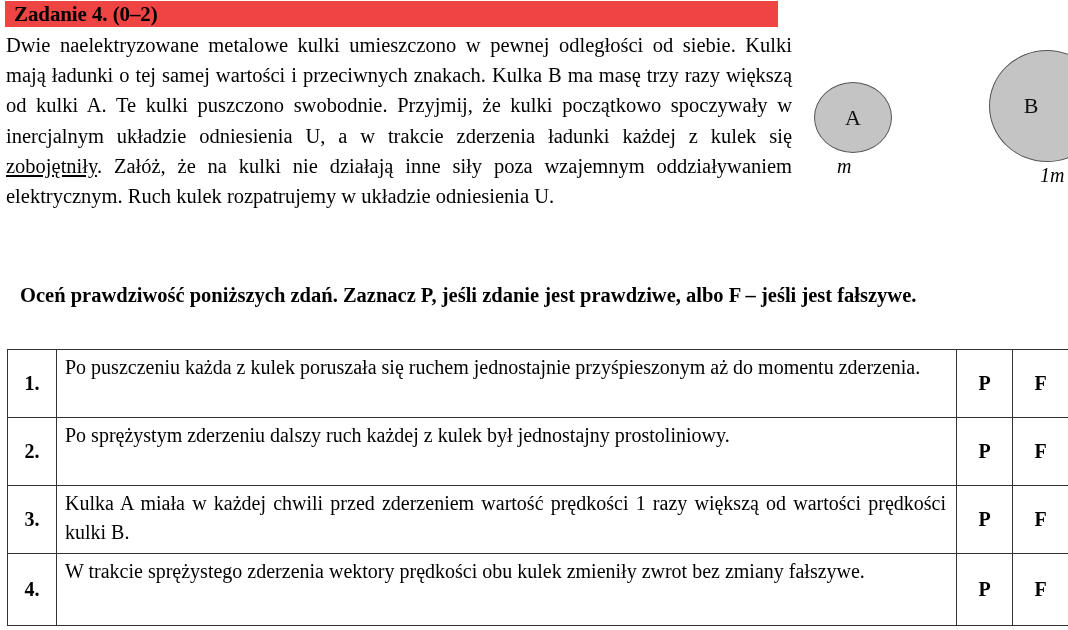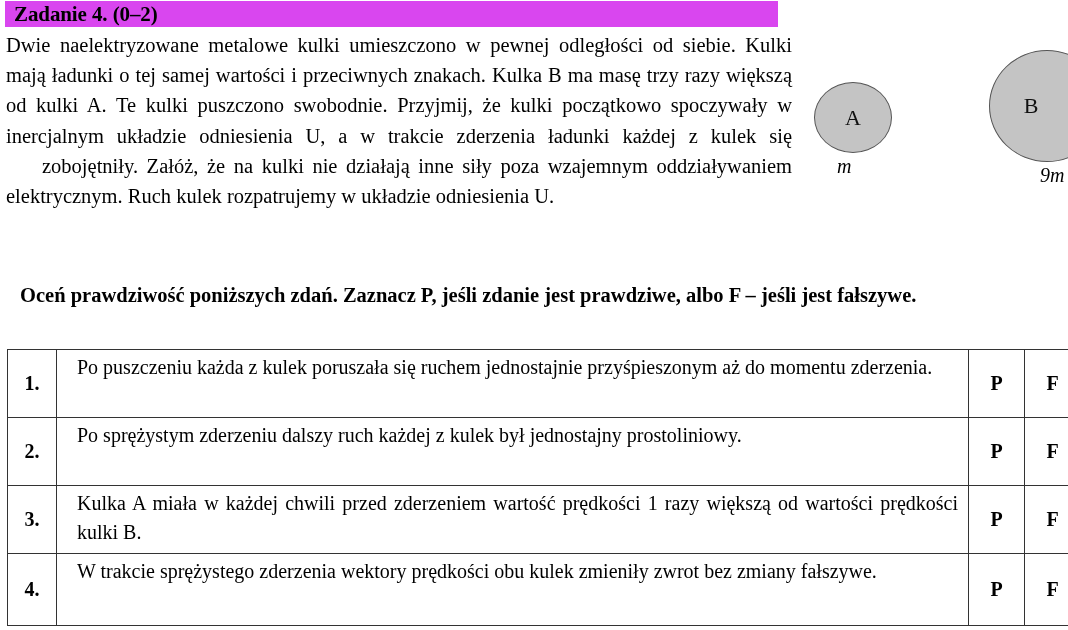--- a/index.html
+++ b/index.html
@@ -23,7 +23,7 @@
     top: 1px;
     width: 773px;
     height: 26px;
-    background: #d946ef;
+    background: #ef4444;
     box-sizing: border-box;
   }
   #task-header .title {

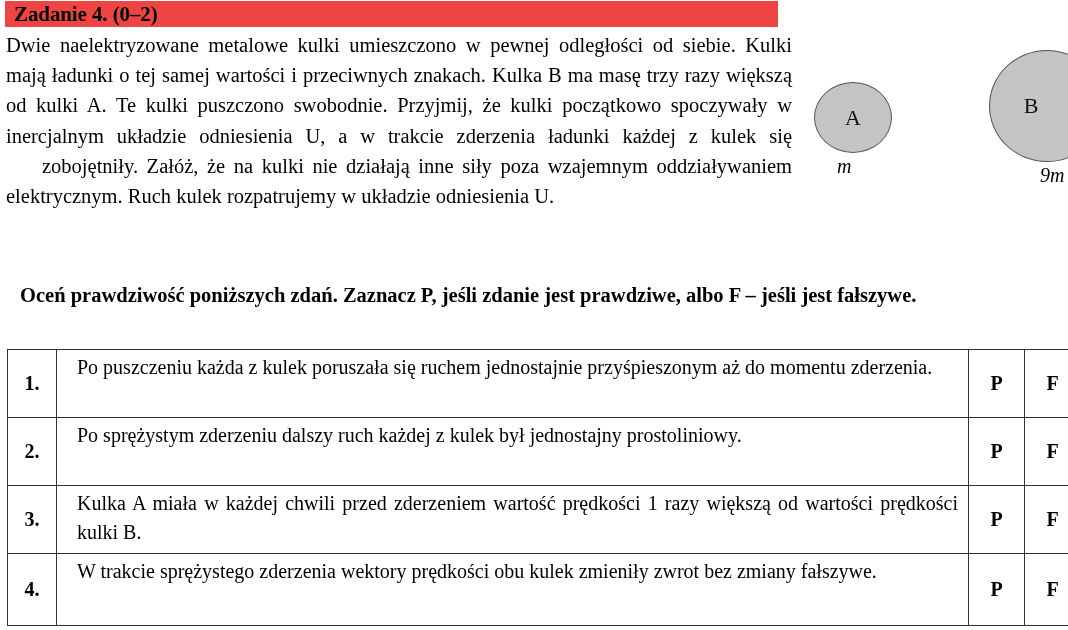--- a/index.html
+++ b/index.html
@@ -48,7 +48,7 @@
     text-justify: inter-word;
   }
   #intro-paragraph .u {
-    margin-left: 36px;
+    text-decoration: underline;
   }
 
   

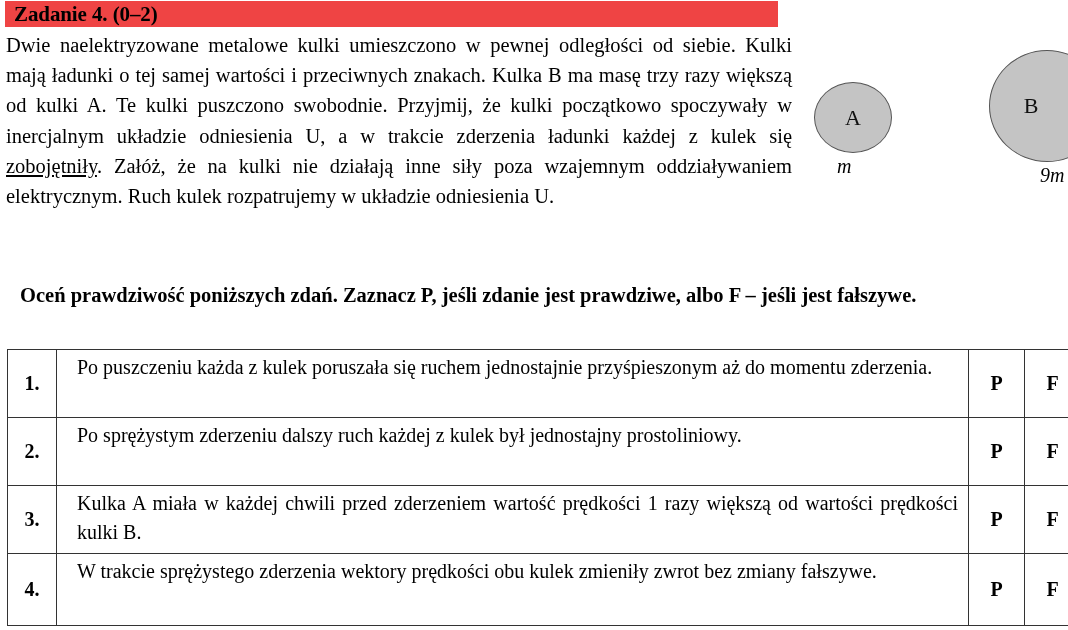--- a/index.html
+++ b/index.html
@@ -173,7 +173,7 @@
   <div class="ball" id="ball-b">
     <span class="ball-label">B</span>
   </div>
-  <div class="mass-label" id="mass-b">9m</div>
+  <div class="mass-label" id="mass-b">1m</div>
 </div>
 
 <div id="instruction">Oceń prawdziwość poniższych zdań. Zaznacz P, jeśli zdanie jest prawdziwe, albo F – jeśli jest fałszywe.</div>

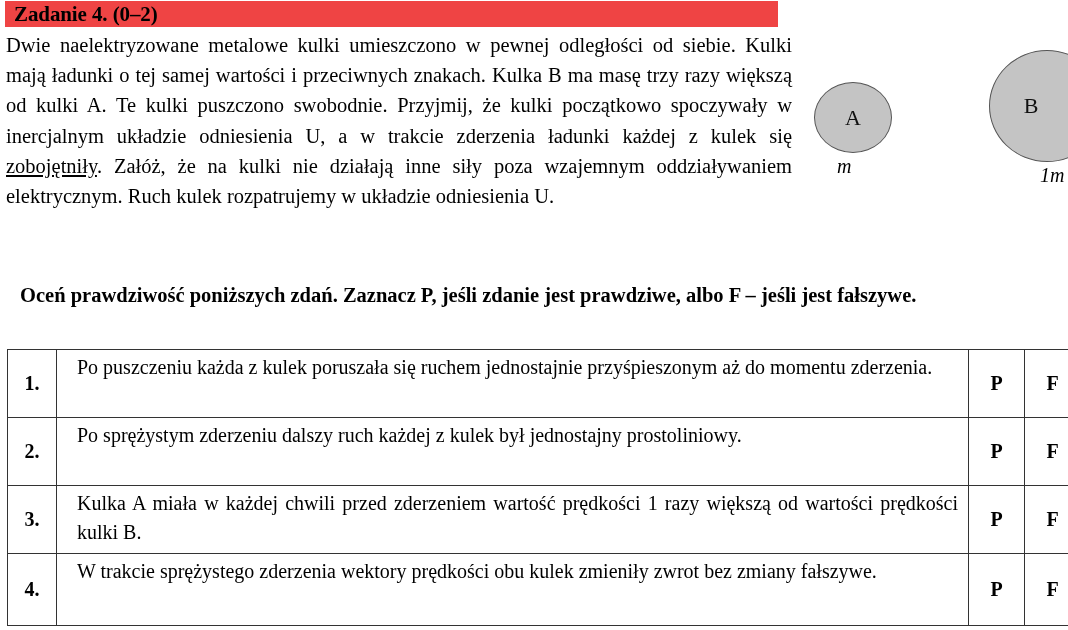--- a/index.html
+++ b/index.html
@@ -135,7 +135,7 @@
   }
   #tf-table .col-stmt {
     width: 881px;
-    padding: 3px 10px 5px 20px;
+    padding: 3px 10px 5px 8px;
     font-size: 20px;
     line-height: 29px;
     text-align: justify;

